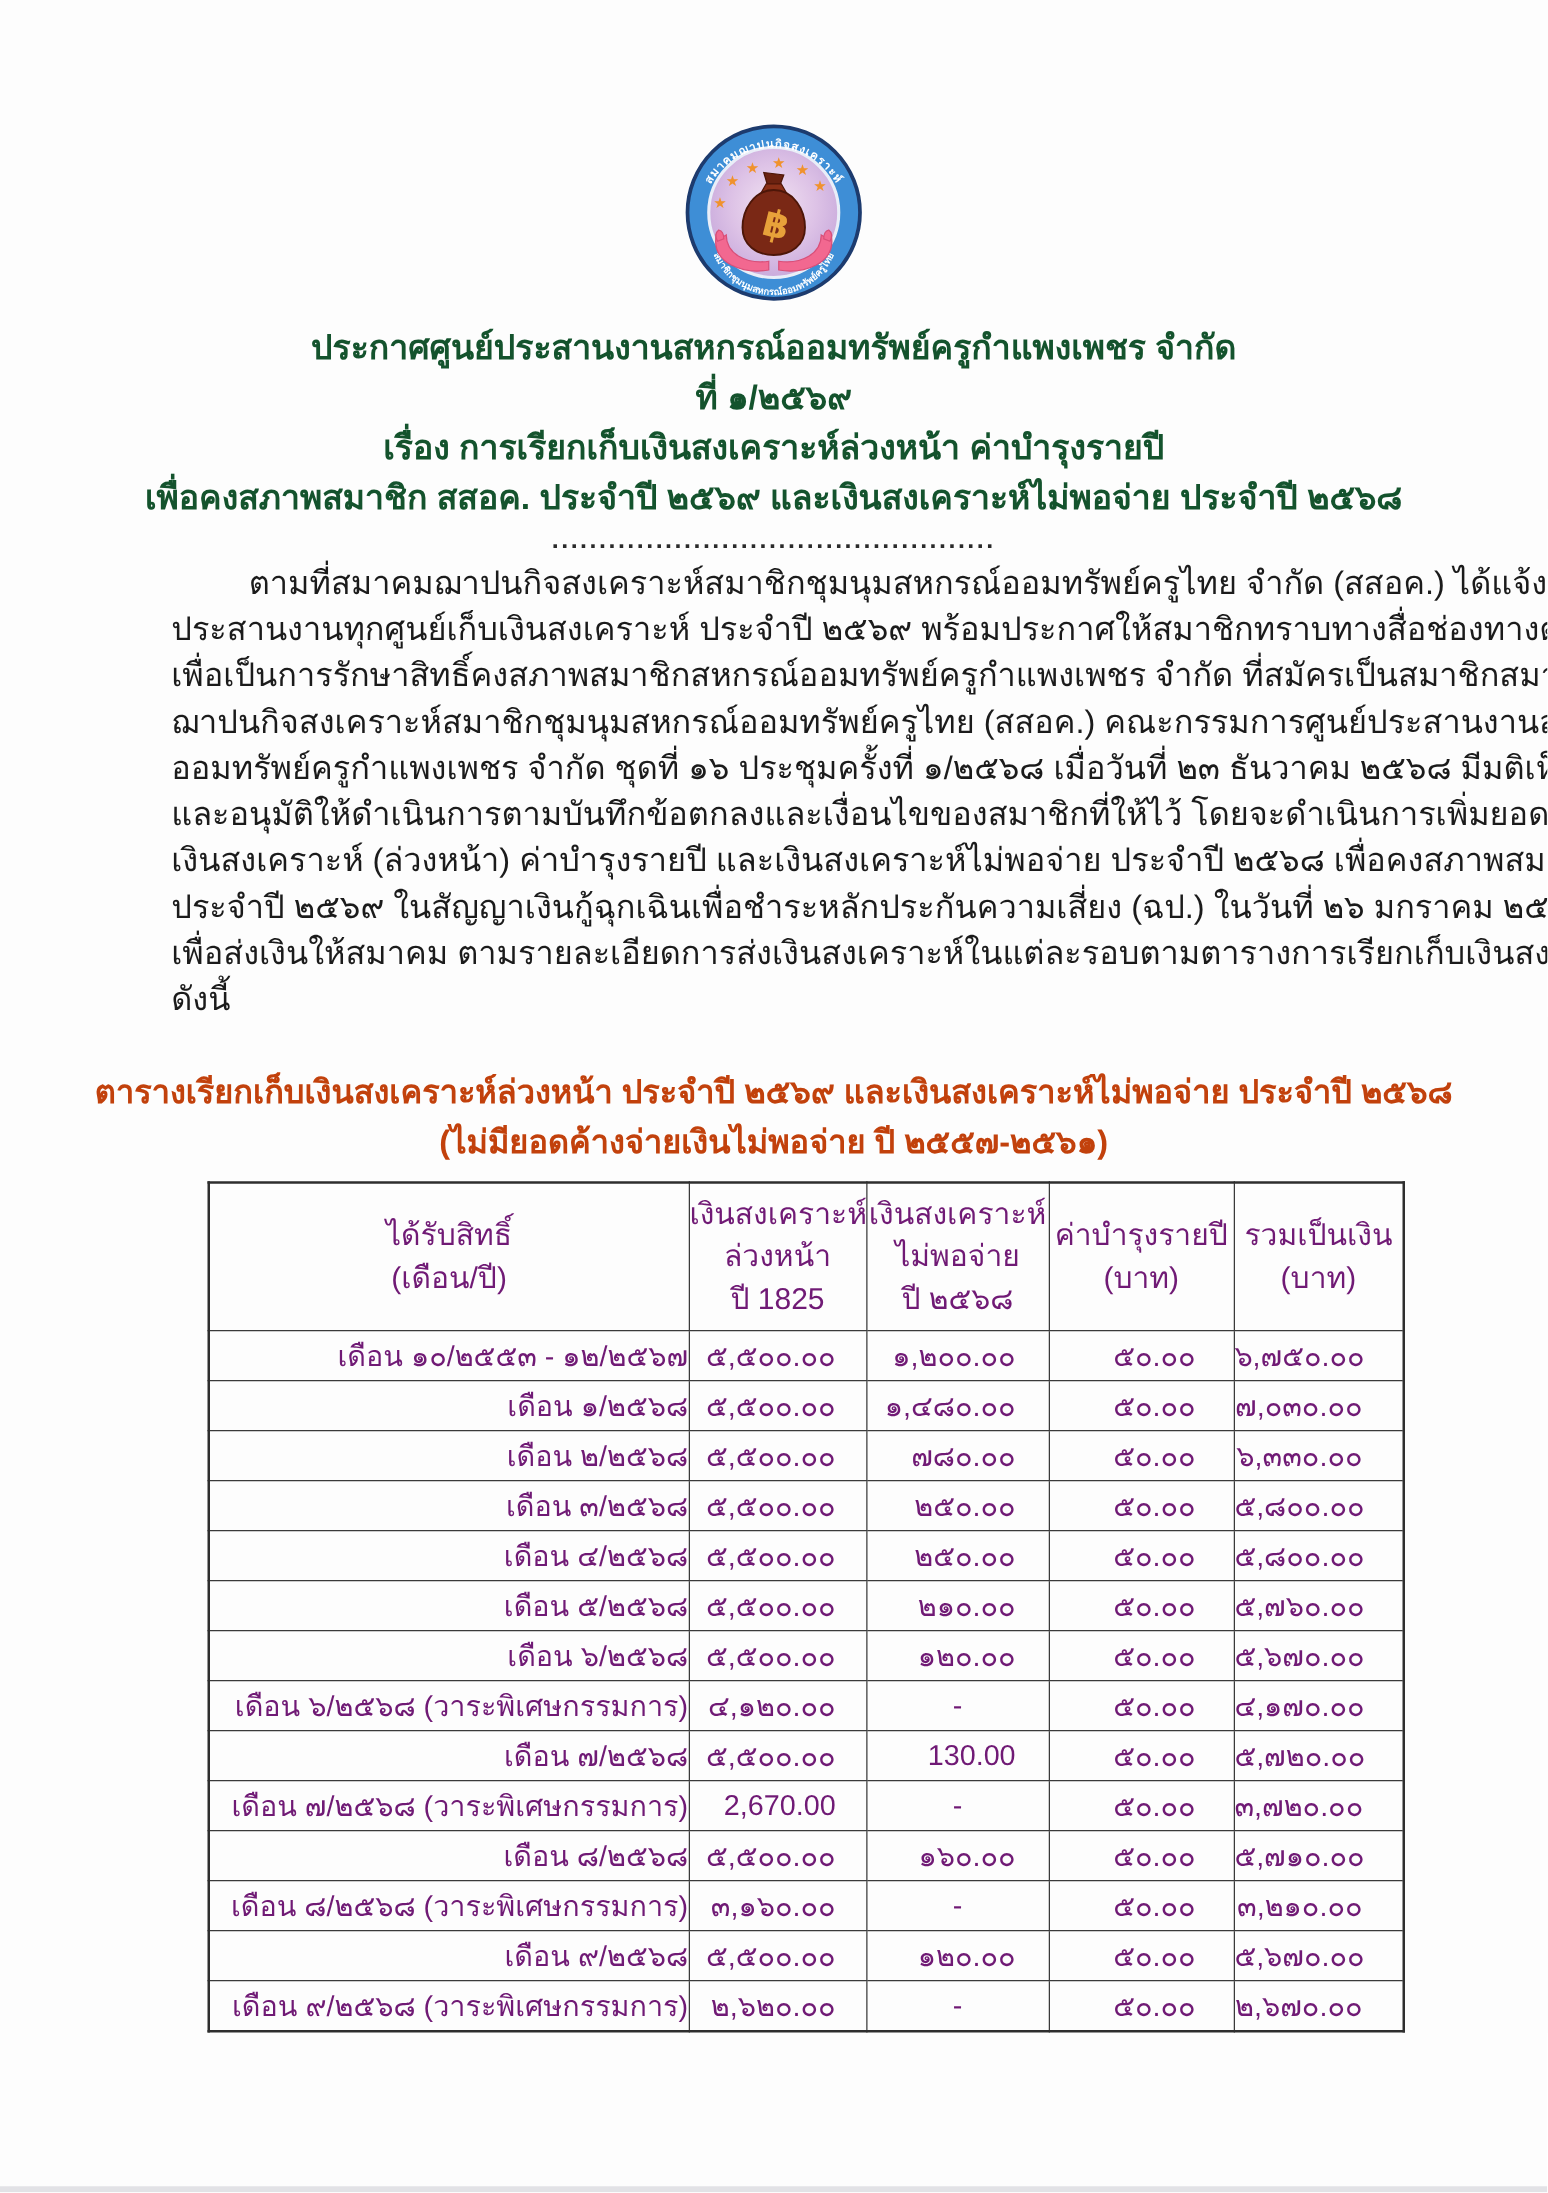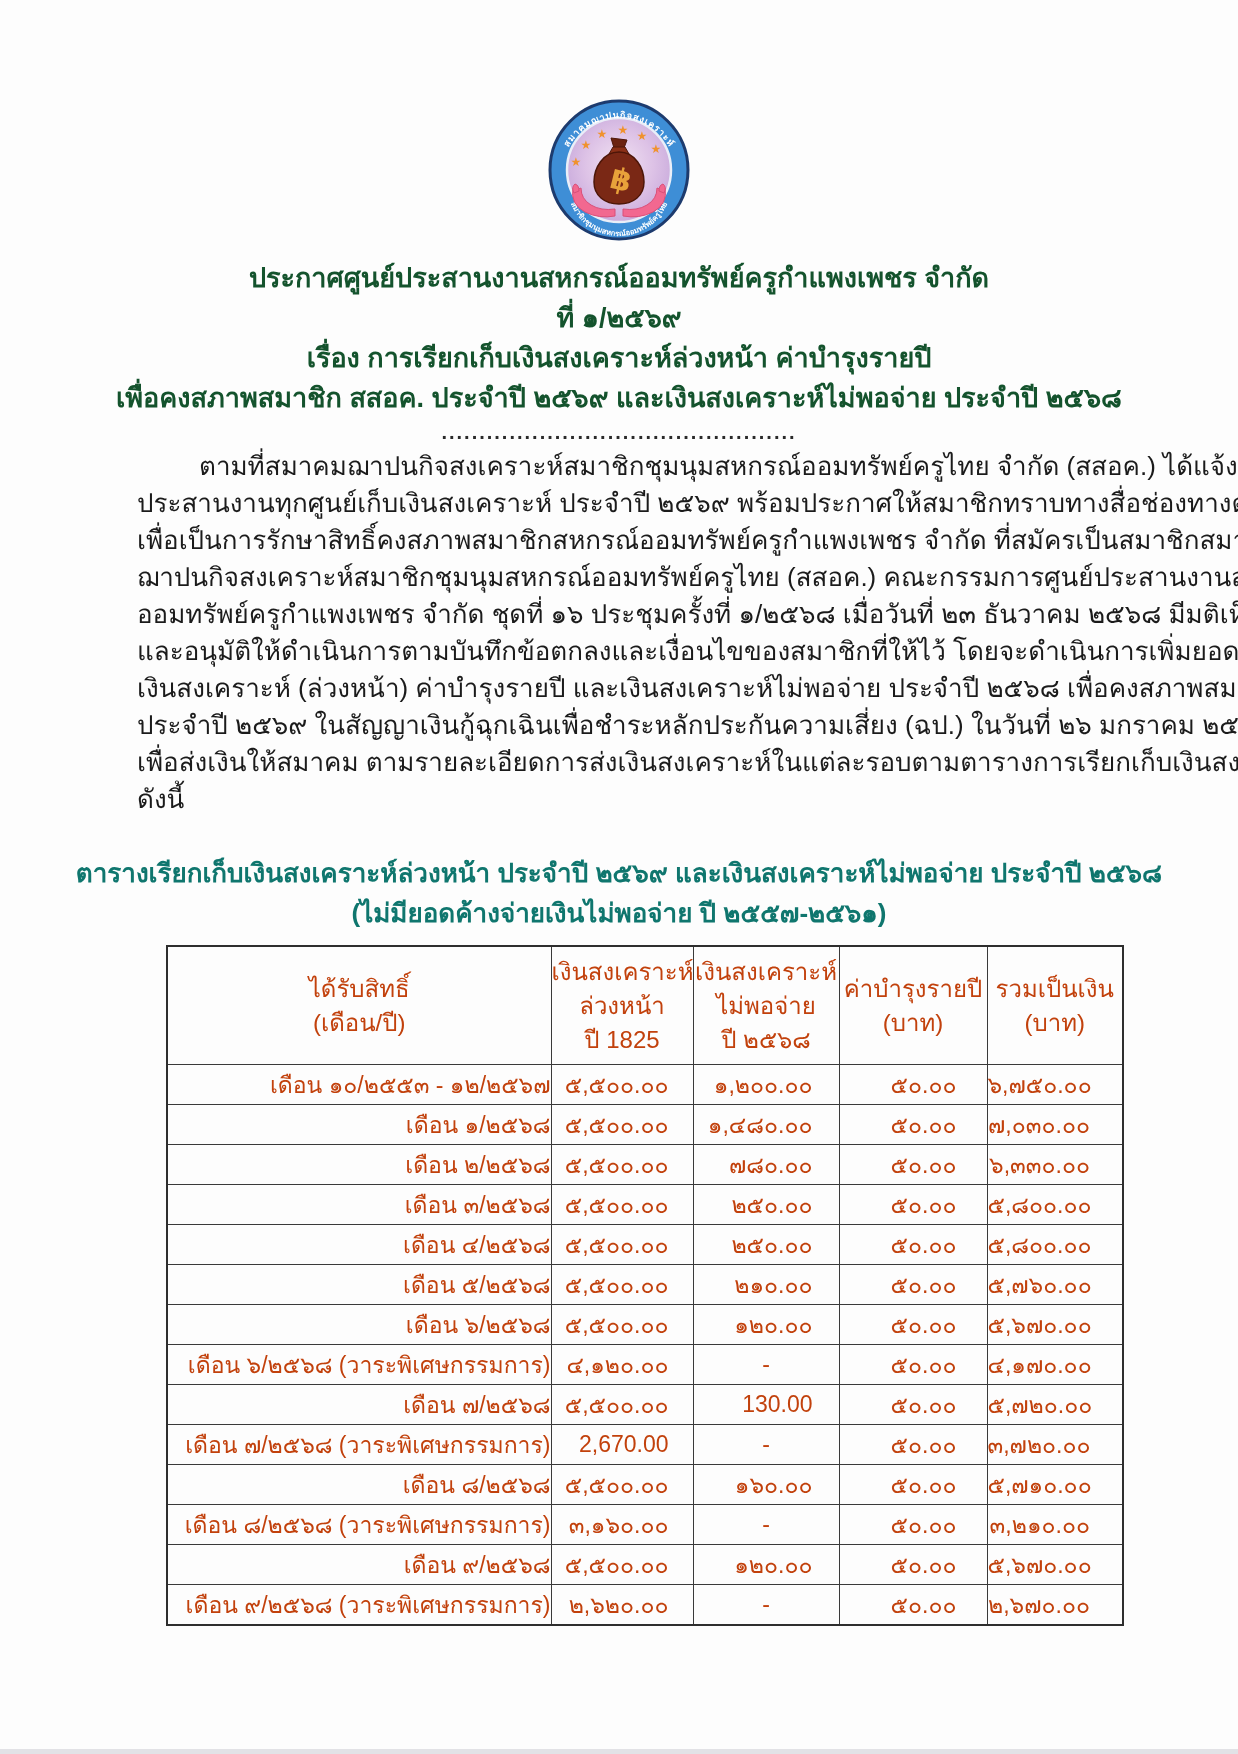--- a/index.html
+++ b/index.html
@@ -33,7 +33,7 @@
   
   .table-caption{
     position:absolute;top:853px;left:0;width:100%;
-    text-align:center;font-weight:bold;font-size:26px;line-height:40px;color:#0f766e;
+    text-align:center;font-weight:bold;font-size:26px;line-height:40px;color:#c2410c;
   }
   
   .fee-table{

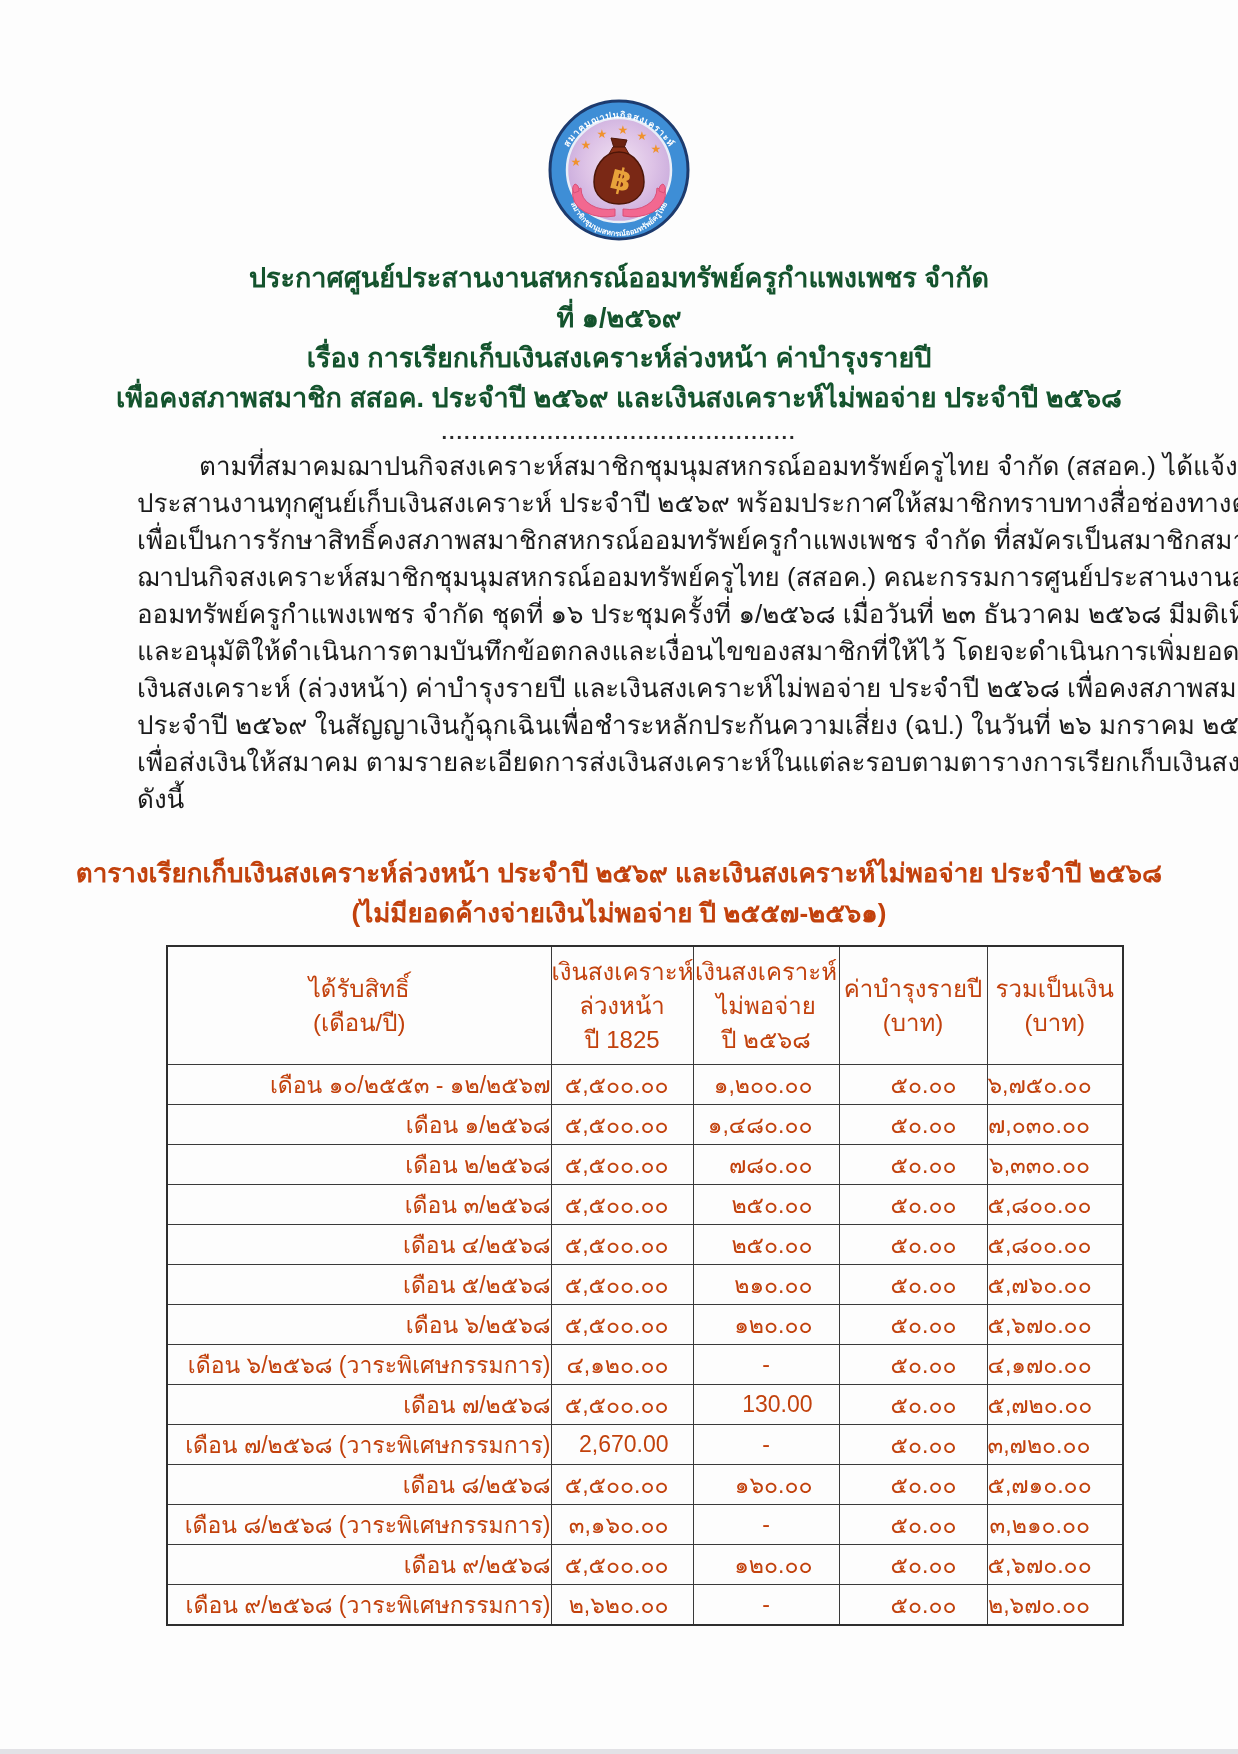--- a/index.html
+++ b/index.html
@@ -40,7 +40,7 @@
     position:absolute;top:945px;left:166px;
     border-collapse:collapse;table-layout:fixed;
     width:956px;
-    font-size:23px;color:#c2410c;
+    font-size:23px;color:#701a75;
   }
   .fee-table col:nth-child(1){width:384px;}
   .fee-table col:nth-child(2){width:142px;}

